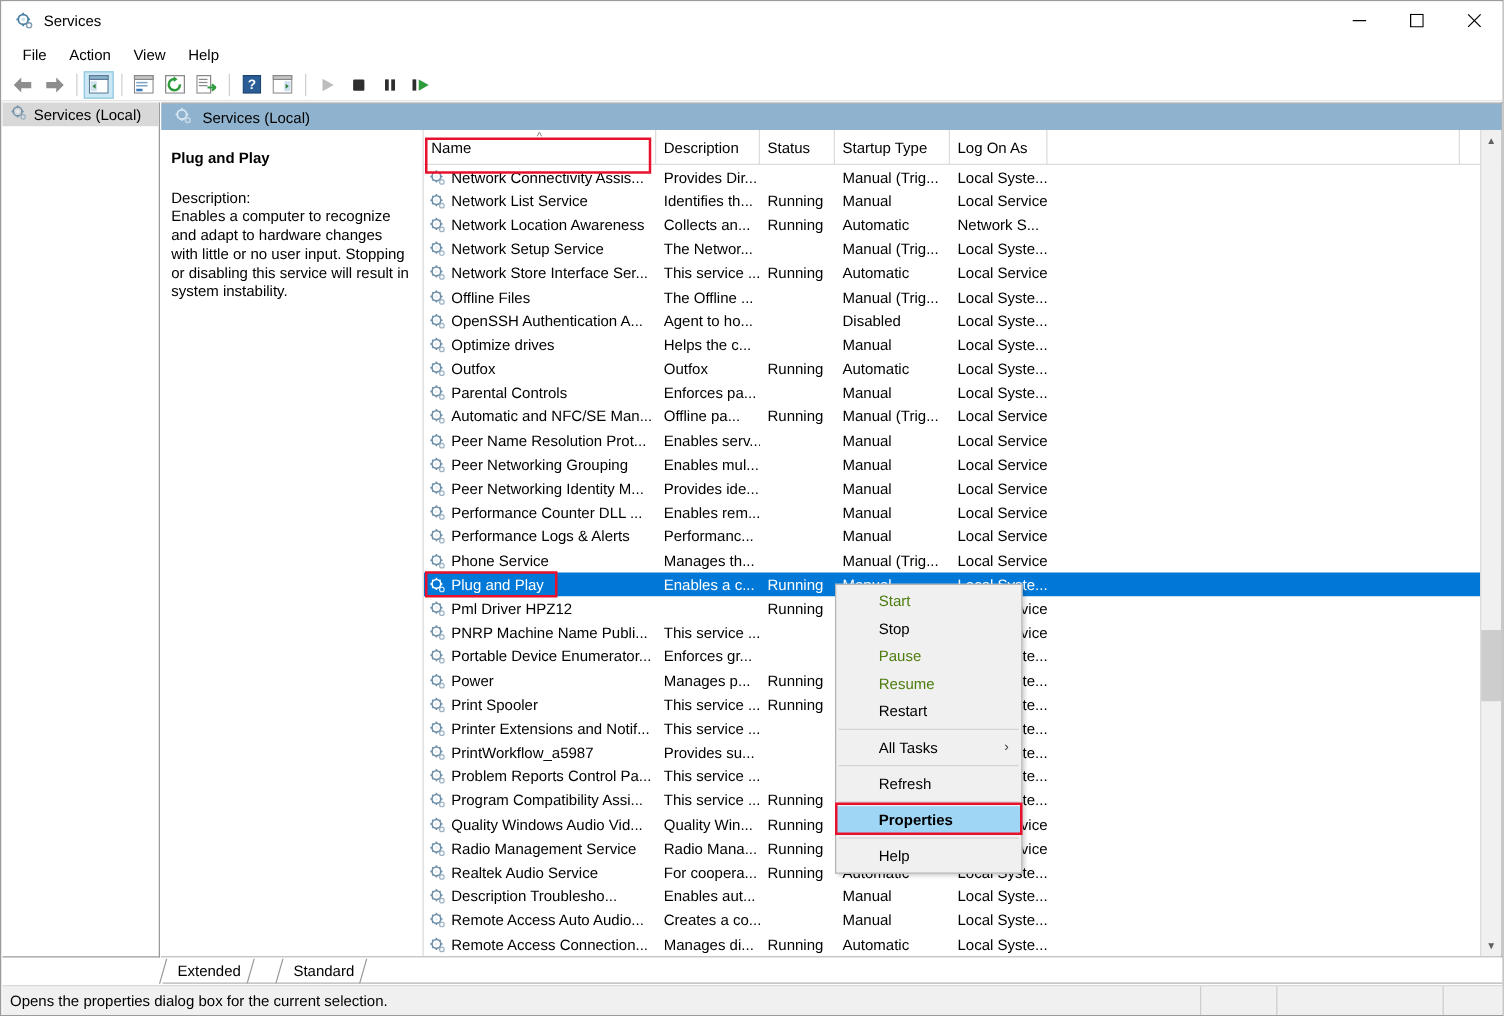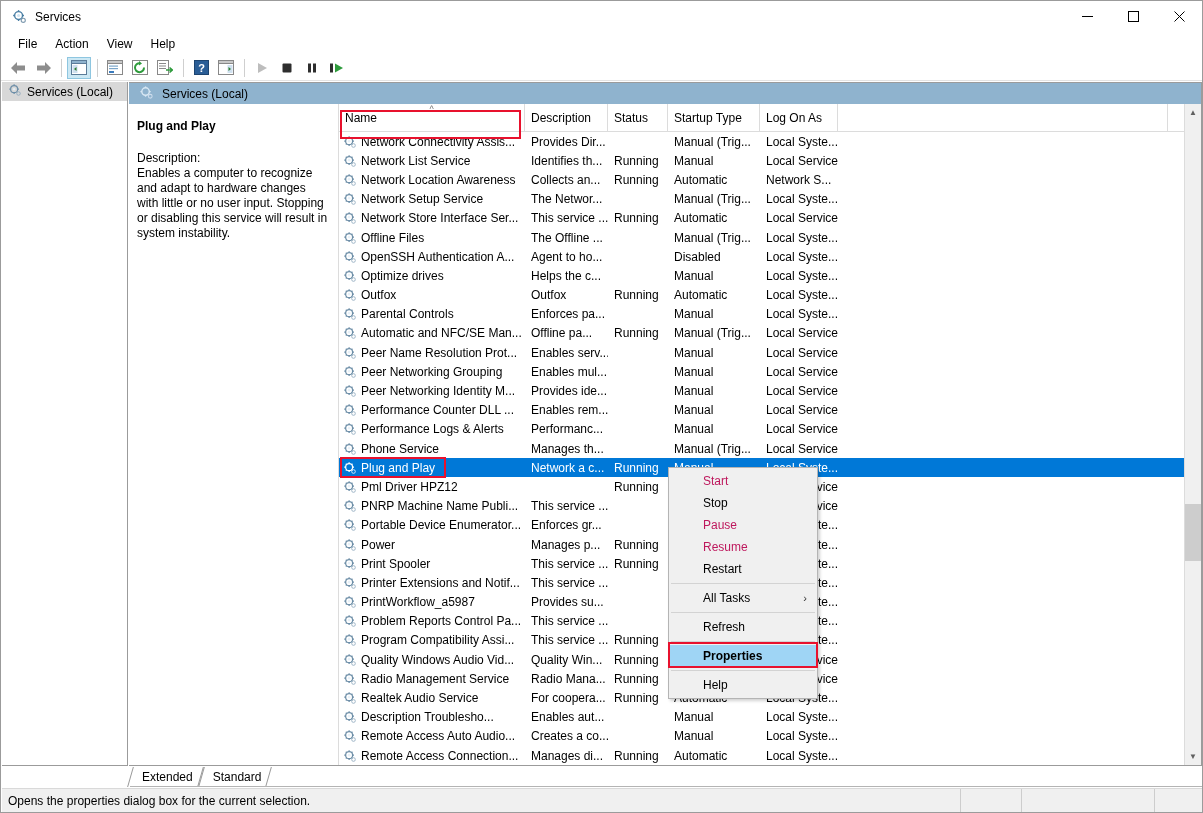--- a/index.html
+++ b/index.html
@@ -865,7 +865,7 @@
 </svg>
                 <span>Plug and Play</span>
               </div>
-              <div class="lv-cell" style="width:83px">Network a c...</div>
+              <div class="lv-cell" style="width:83px">Enables a c...</div>
               <div class="lv-cell" style="width:60px">Running</div>
               <div class="lv-cell" style="width:92px">Manual</div>
               <div class="lv-cell" style="width:78px">Local Syste...</div>

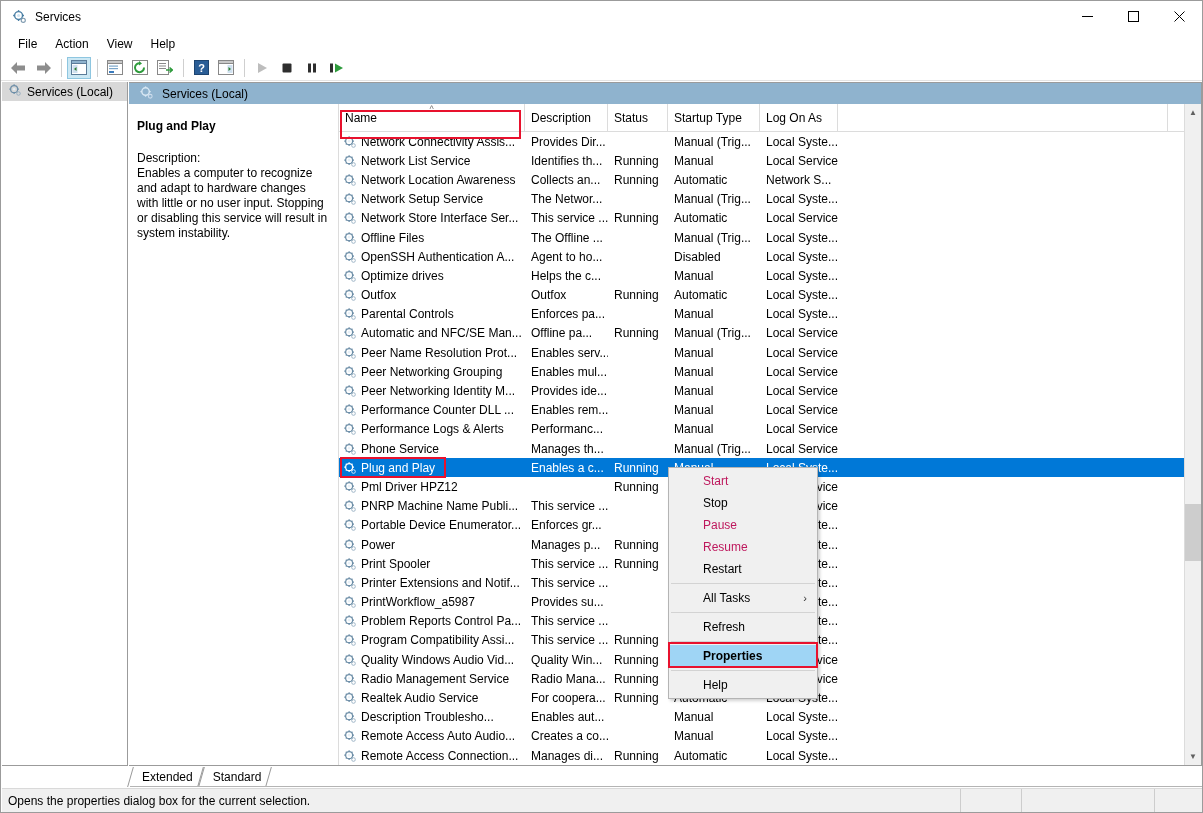--- a/index.html
+++ b/index.html
@@ -184,7 +184,7 @@
     padding-left: 34px; font-size: 12px; color: #000;
     position: relative;
   }
-  .ctx-item.disabled { color: #be185d; }
+  .ctx-item.disabled { color: #4d7c0f; }
   .ctx-item.highlight { background: #9fd5f5; font-weight: bold; }
   .ctx-item .submark {
     position: absolute; right: 10px; font-size: 11px; color: #333;

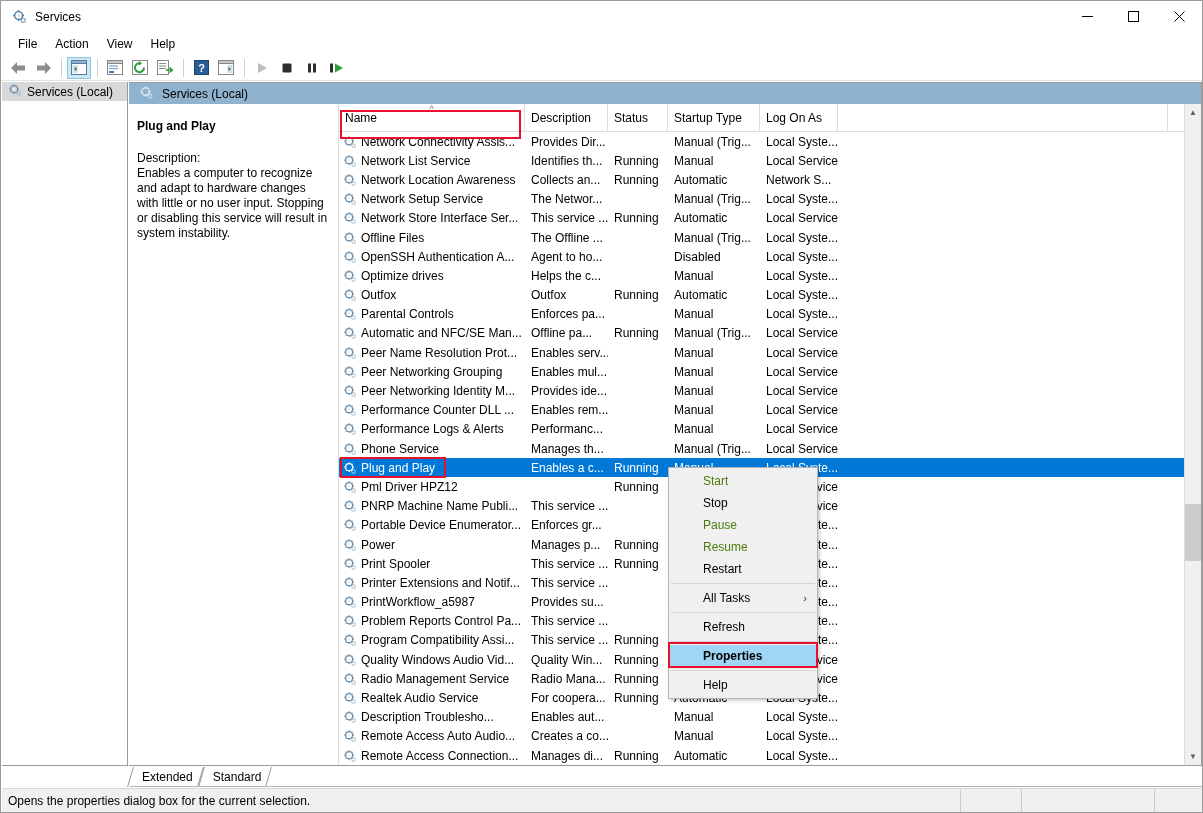--- a/index.html
+++ b/index.html
@@ -195,7 +195,7 @@
   .tabs {
     position: absolute; left: 129px; top: 765px; width: 1072px; height: 21px;
     background: #ffffff;
-    display: flex; align-items: flex-end;
+    display: flex; align-items: flex-end; gap: 22px;
   }
   .tab {
     position: relative;

